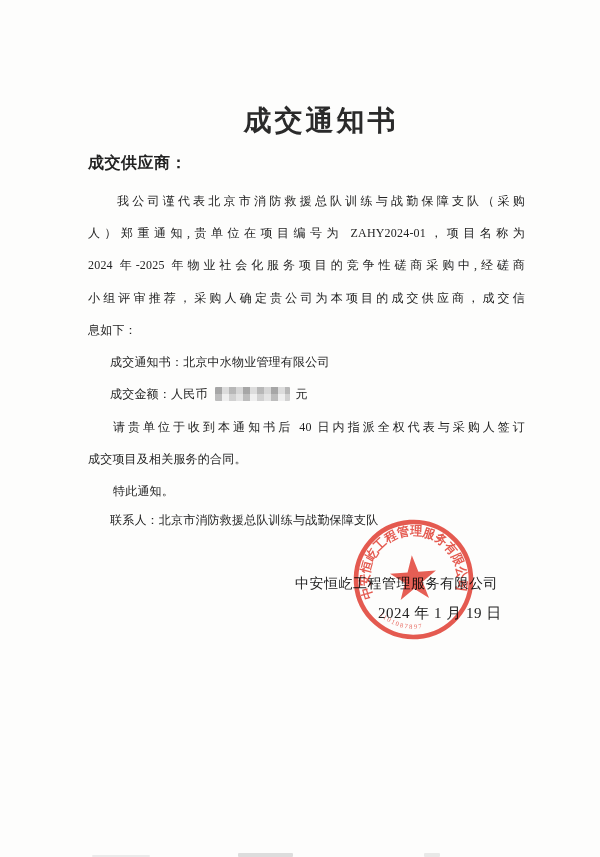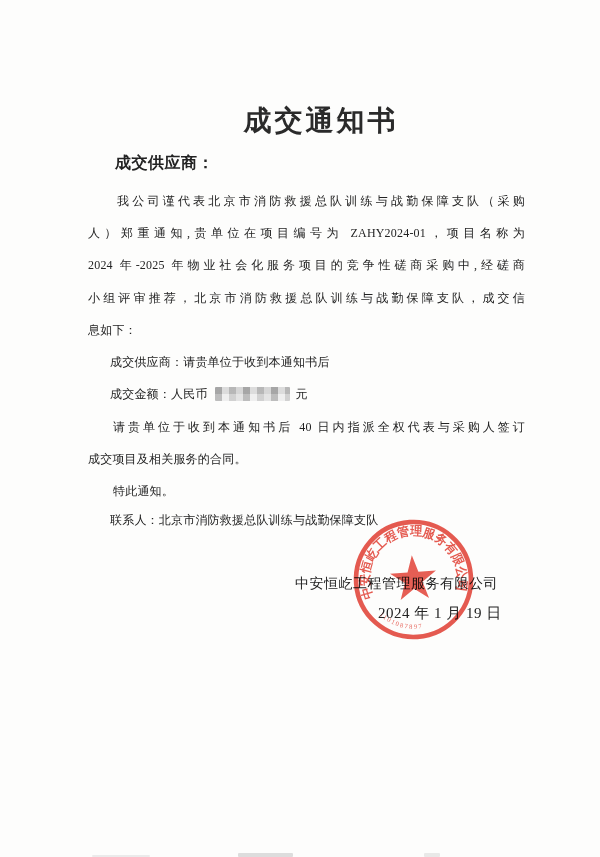--- a/index.html
+++ b/index.html
@@ -23,7 +23,6 @@
     position:absolute;left:88px;top:153px;
     font-size:16px;font-weight:700;
     letter-spacing:0.5px;
-    margin-left:27px;
   }
   .line{
     position:absolute;left:88px;width:437px;

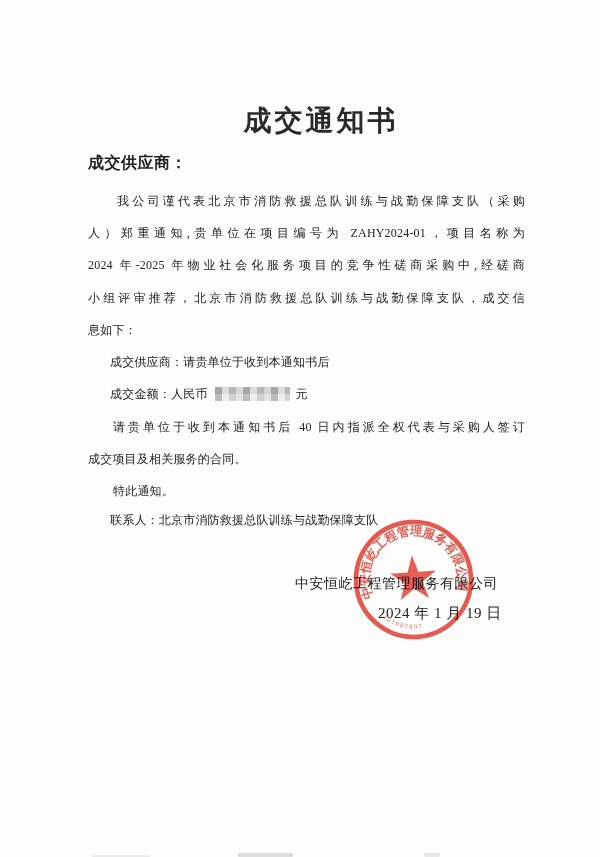--- a/index.html
+++ b/index.html
@@ -84,7 +84,7 @@
   <div class="line just ind-para" style="top:191px">我公司谨代表北京市消防救援总队训练与战勤保障支队（采购</div>
   <div class="line just" style="top:223px">人）郑重通知,贵单位在项目编号为 ZAHY2024-01，项目名称为</div>
   <div class="line just" style="top:255px">2024 年-2025 年物业社会化服务项目的竞争性磋商采购中,经磋商</div>
-  <div class="line just" style="top:288px">小组评审推荐，北京市消防救援总队训练与战勤保障支队，成交信</div>
+  <div class="line just" style="top:288px">小组评审推荐，采购人确定贵公司为本项目的成交供应商，成交信</div>
   <div class="line" style="top:320px">息如下：</div>
 
   <div class="line ind-item" style="top:352px">成交供应商：请贵单位于收到本通知书后</div>

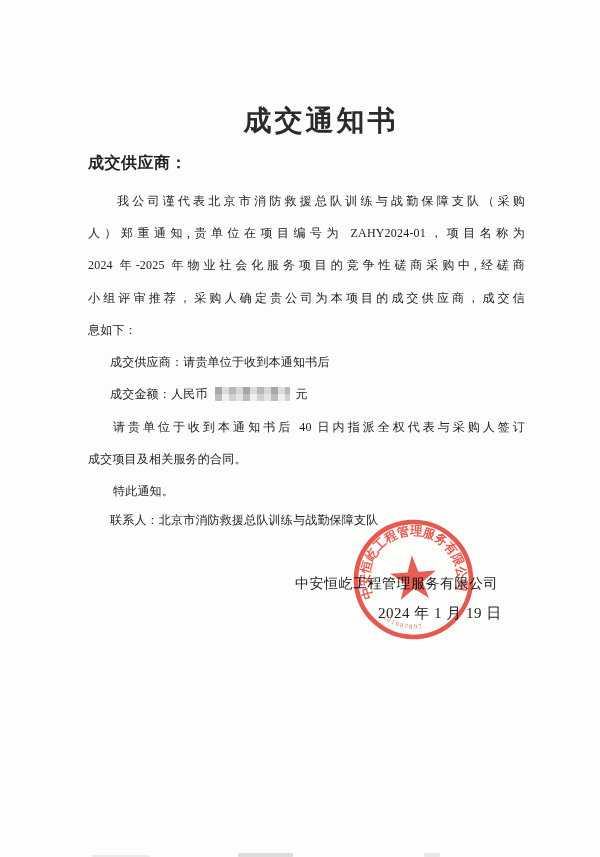--- a/index.html
+++ b/index.html
@@ -87,7 +87,7 @@
   <div class="line just" style="top:288px">小组评审推荐，采购人确定贵公司为本项目的成交供应商，成交信</div>
   <div class="line" style="top:320px">息如下：</div>
 
-  <div class="line ind-item" style="top:352px">成交供应商：请贵单位于收到本通知书后</div>
+  <div class="line ind-item" style="top:352px">成交通知书：北京中水物业管理有限公司</div>
 
   <div class="line flexline pad-item" style="top:384px">
     <span>成交金额：人民币</span>

